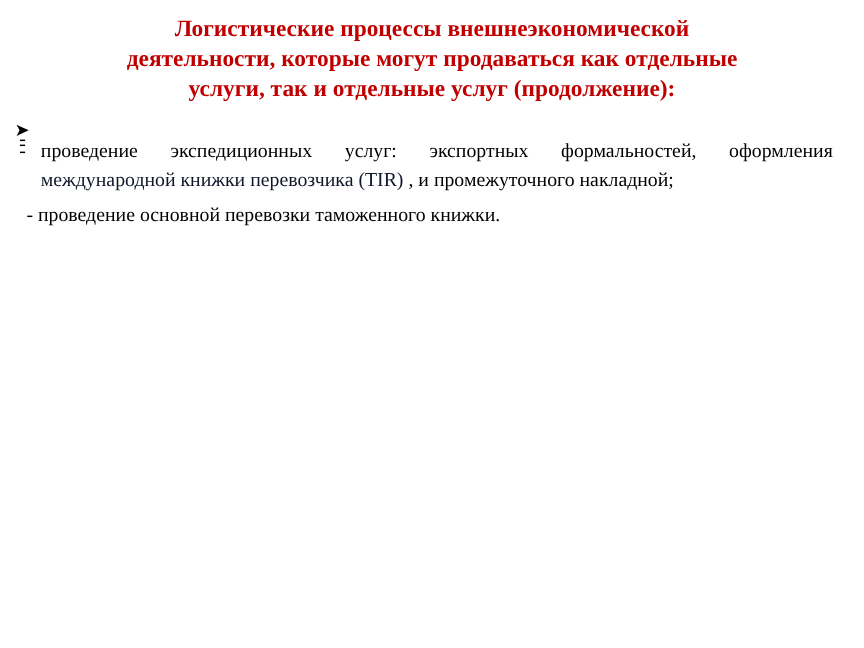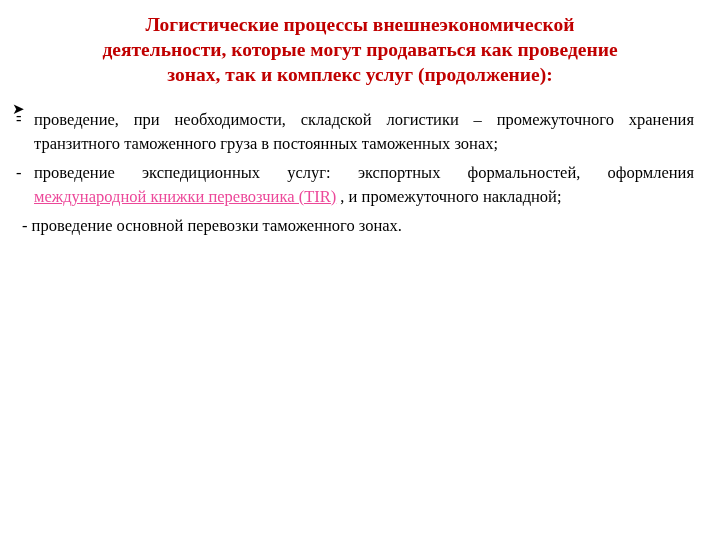--- a/index.html
+++ b/index.html
@@ -89,7 +89,7 @@
 
   <div class="title-block">
     <span class="title-line">Логистические процессы внешнеэкономической</span>
-    <span class="title-line">деятельности, которые могут продаваться как проведение</span>
+    <span class="title-line">деятельности, которые могут продаваться как отдельные</span>
     <span class="title-line">зонах, так и комплекс услуг (продолжение):</span>
   </div>
 

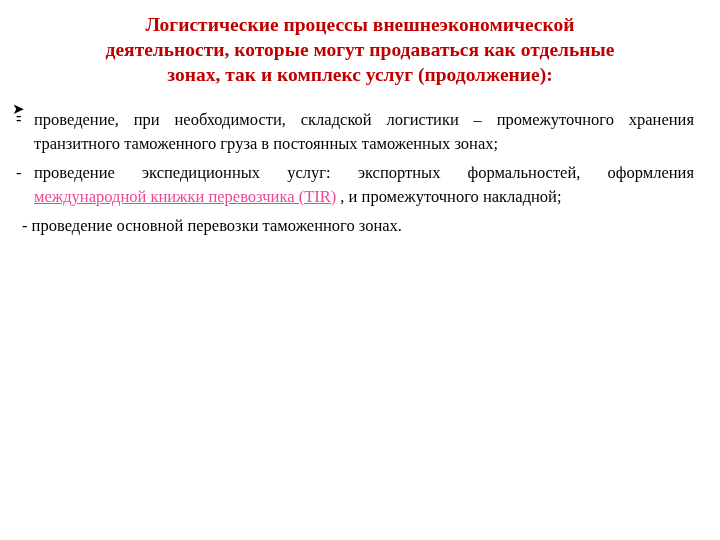--- a/index.html
+++ b/index.html
@@ -90,7 +90,7 @@
   <div class="title-block">
     <span class="title-line">Логистические процессы внешнеэкономической</span>
     <span class="title-line">деятельности, которые могут продаваться как отдельные</span>
-    <span class="title-line">зонах, так и комплекс услуг (продолжение):</span>
+    <span class="title-line">услуги, так и отдельные услуг (продолжение):</span>
   </div>
 
   <div class="body-block">

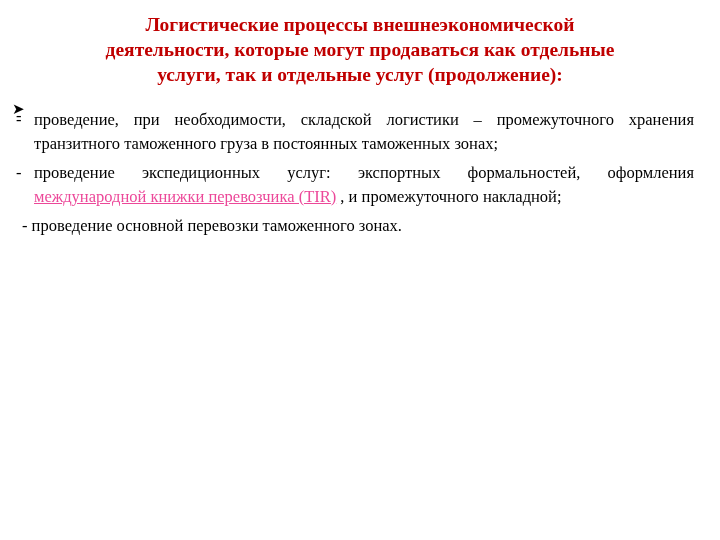--- a/index.html
+++ b/index.html
@@ -107,7 +107,6 @@
 
     <div class="para">
       <span class="dash-glyph">-</span>
-      <span>проведение, при необходимости, складской логистики – промежуточного хранения транзитного таможенного груза в постоянных таможенных зонах;</span>
     </div>
 
     <div class="spacer-sm"></div>

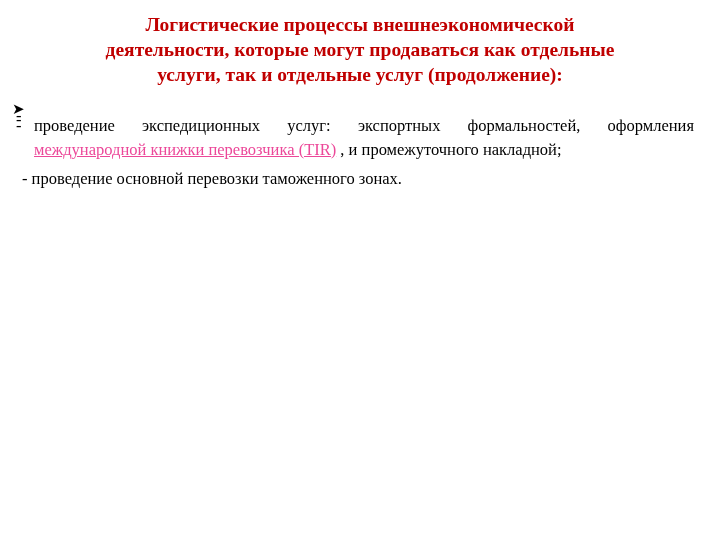--- a/index.html
+++ b/index.html
@@ -77,8 +77,7 @@
     padding-right: 18px;
   }
   .red-underline {
-    color: #ec4899;
-    text-decoration: underline;
+    color: #0f172a;
   }
   .spacer-sm { height: 4px; }
 </style>

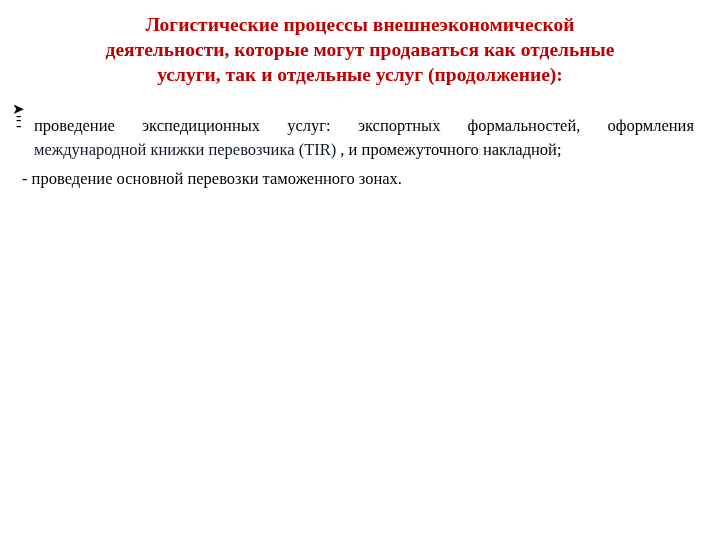--- a/index.html
+++ b/index.html
@@ -118,7 +118,7 @@
     <div class="spacer-sm"></div>
 
     <div class="para no-indent">
-      <span>- проведение основной перевозки таможенного зонах.</span>
+      <span>- проведение основной перевозки таможенного книжки.</span>
     </div>
 
   </div>

